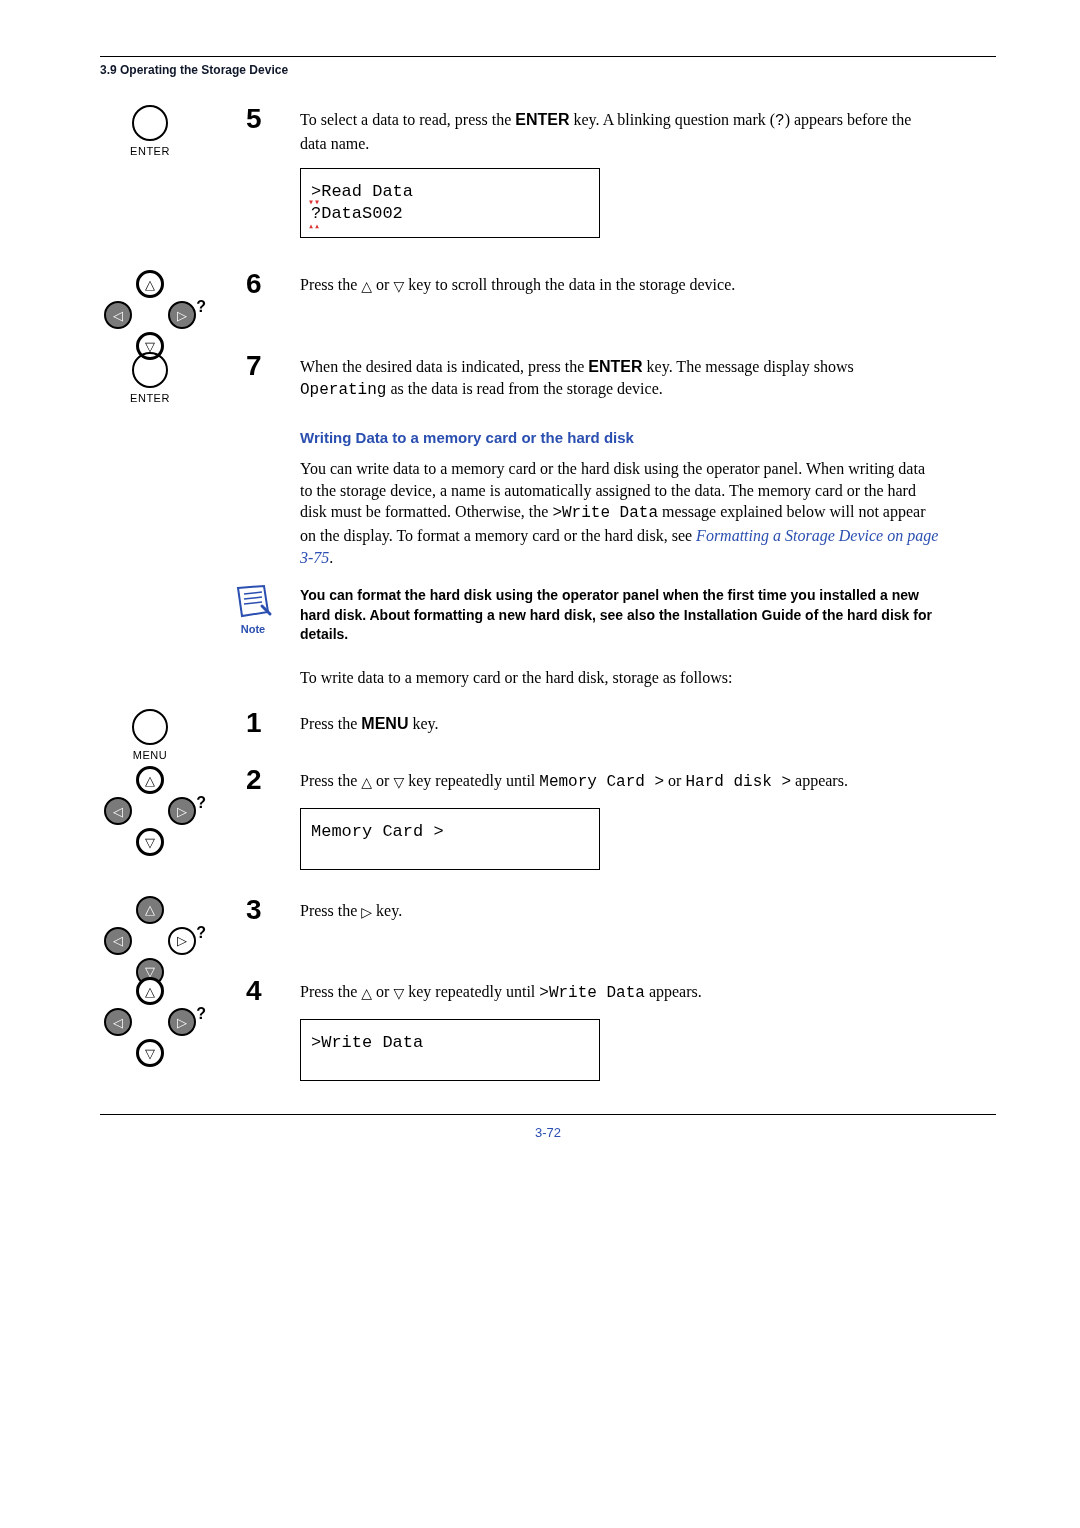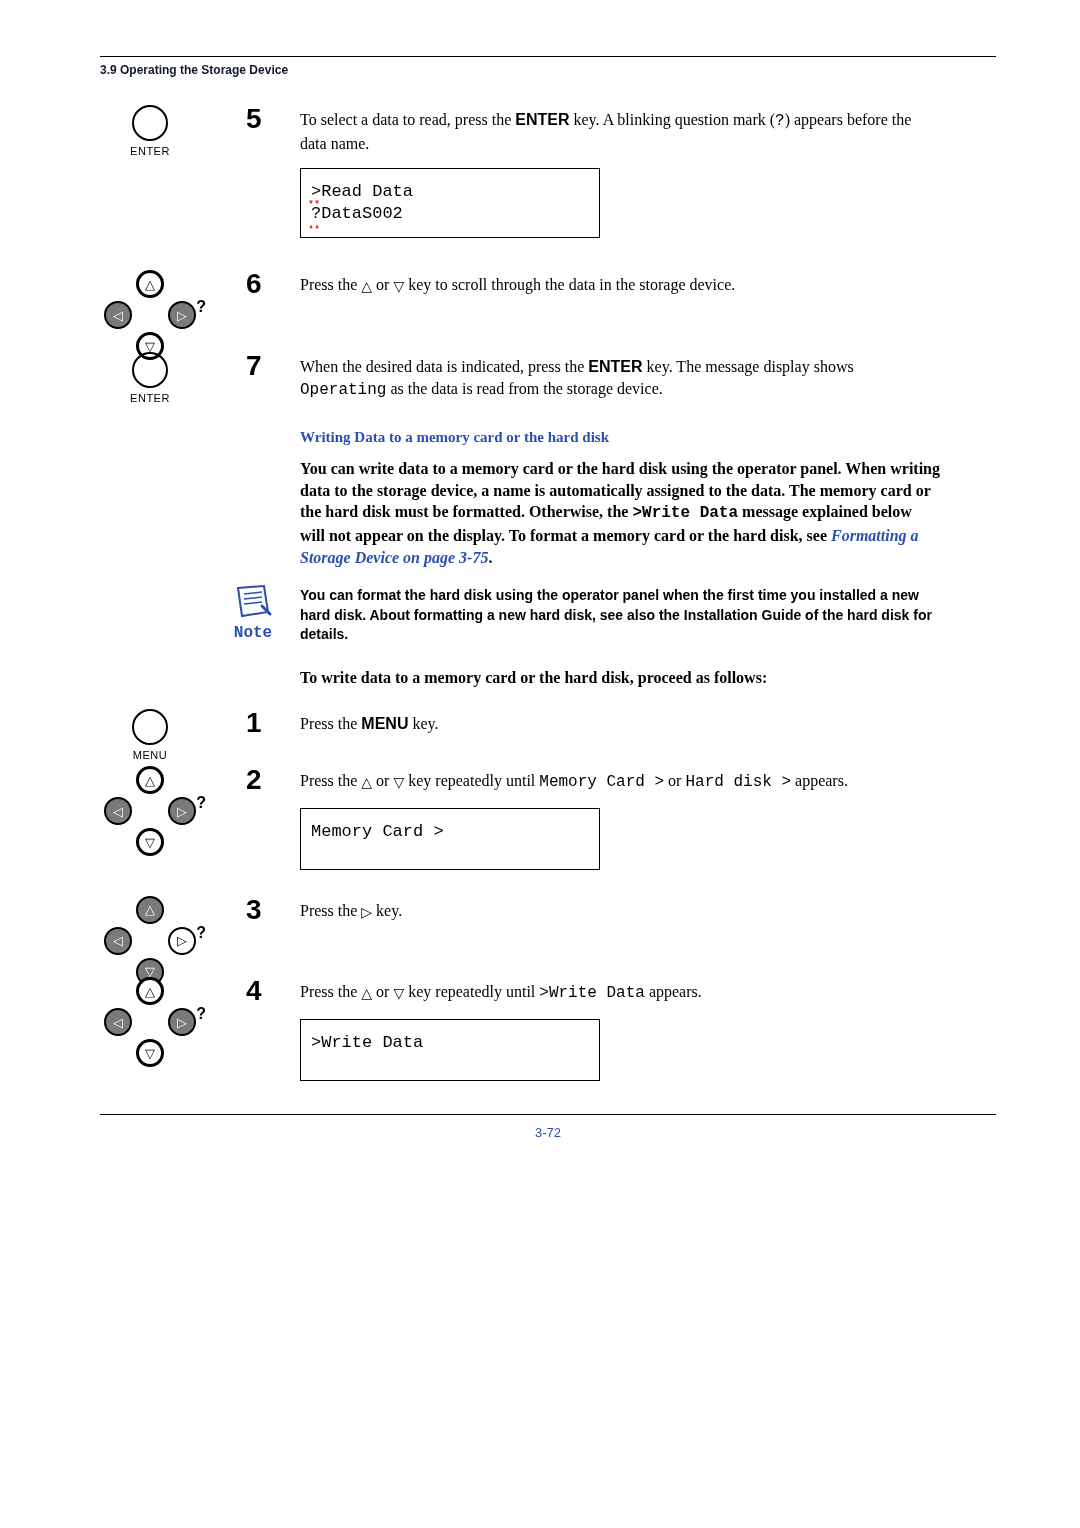--- a/index.html
+++ b/index.html
@@ -109,7 +109,7 @@
   .blink-marks.bot { bottom: -7px; }
   .subhead {
     color: #2a4fb0;
-    font-family: Liberation Serif, serif;
+    font-family: Liberation Sans, sans-serif;
     font-weight: bold;
     font-size: 15px;
     margin: 28px 0 12px;

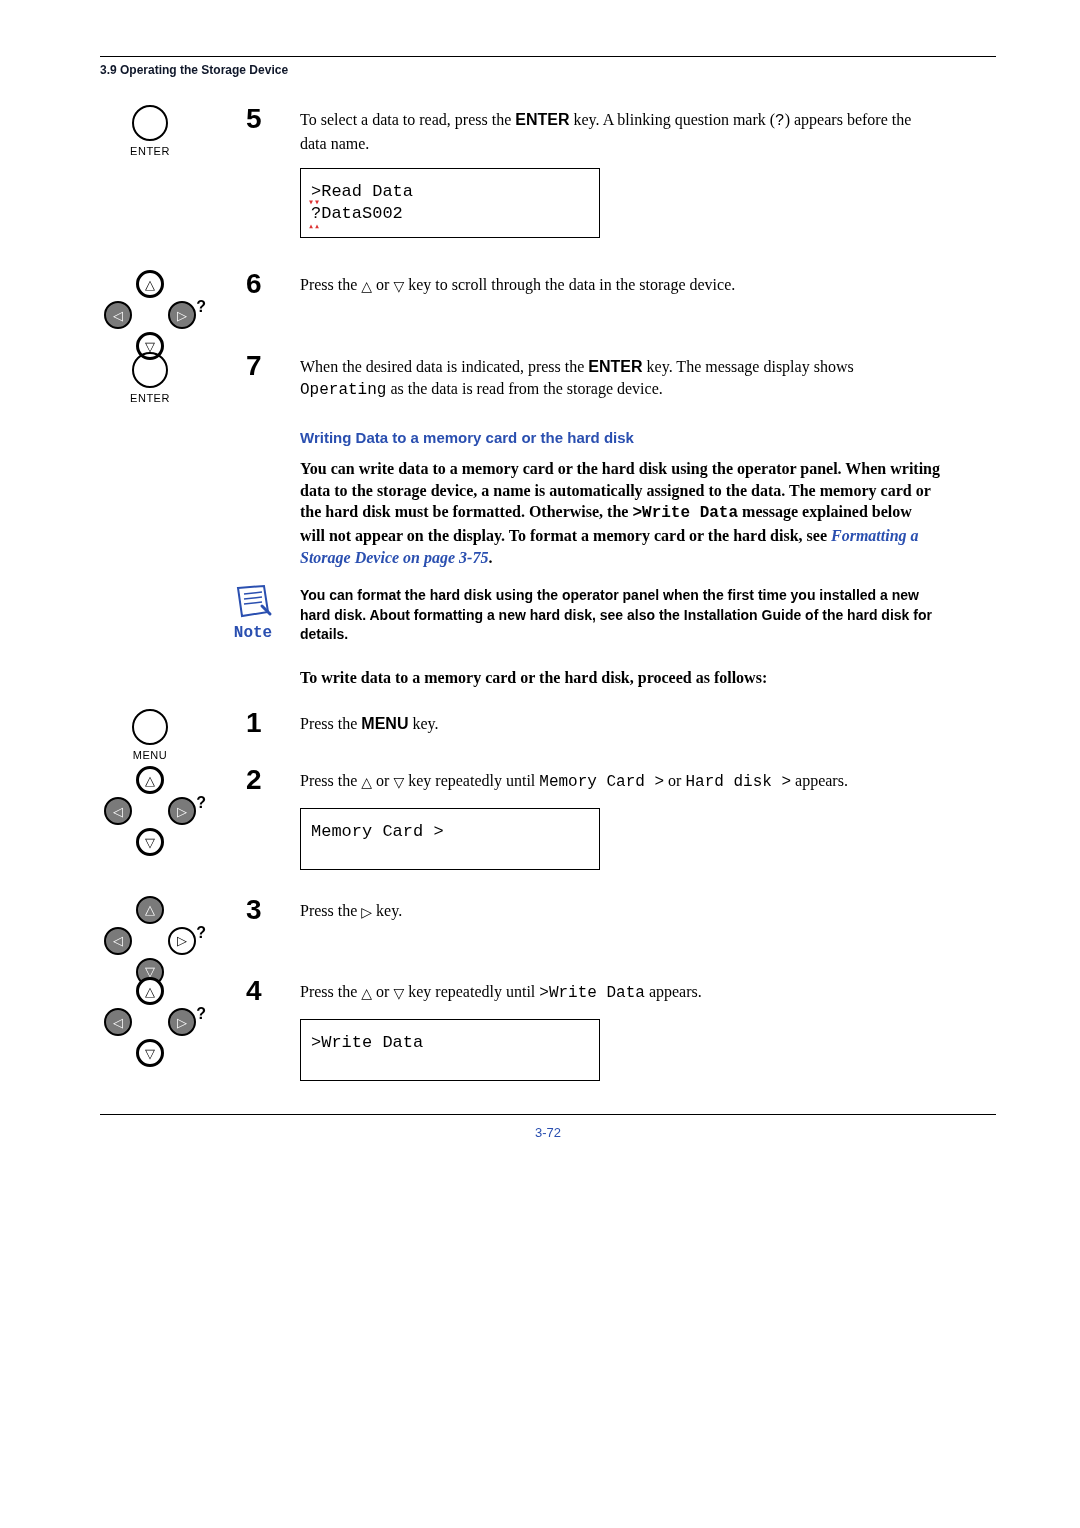--- a/index.html
+++ b/index.html
@@ -114,7 +114,7 @@
     font-size: 15px;
     margin: 28px 0 12px;
   }
-  .para { font-size: 16px; line-height: 1.35; margin-bottom: 12px; font-weight: bold; }
+  .para { font-size: 16px; line-height: 1.35; margin-bottom: 12px; }
   .link-text { color: #2a4fb0; font-style: italic; }
   .note-block {
     position: relative;

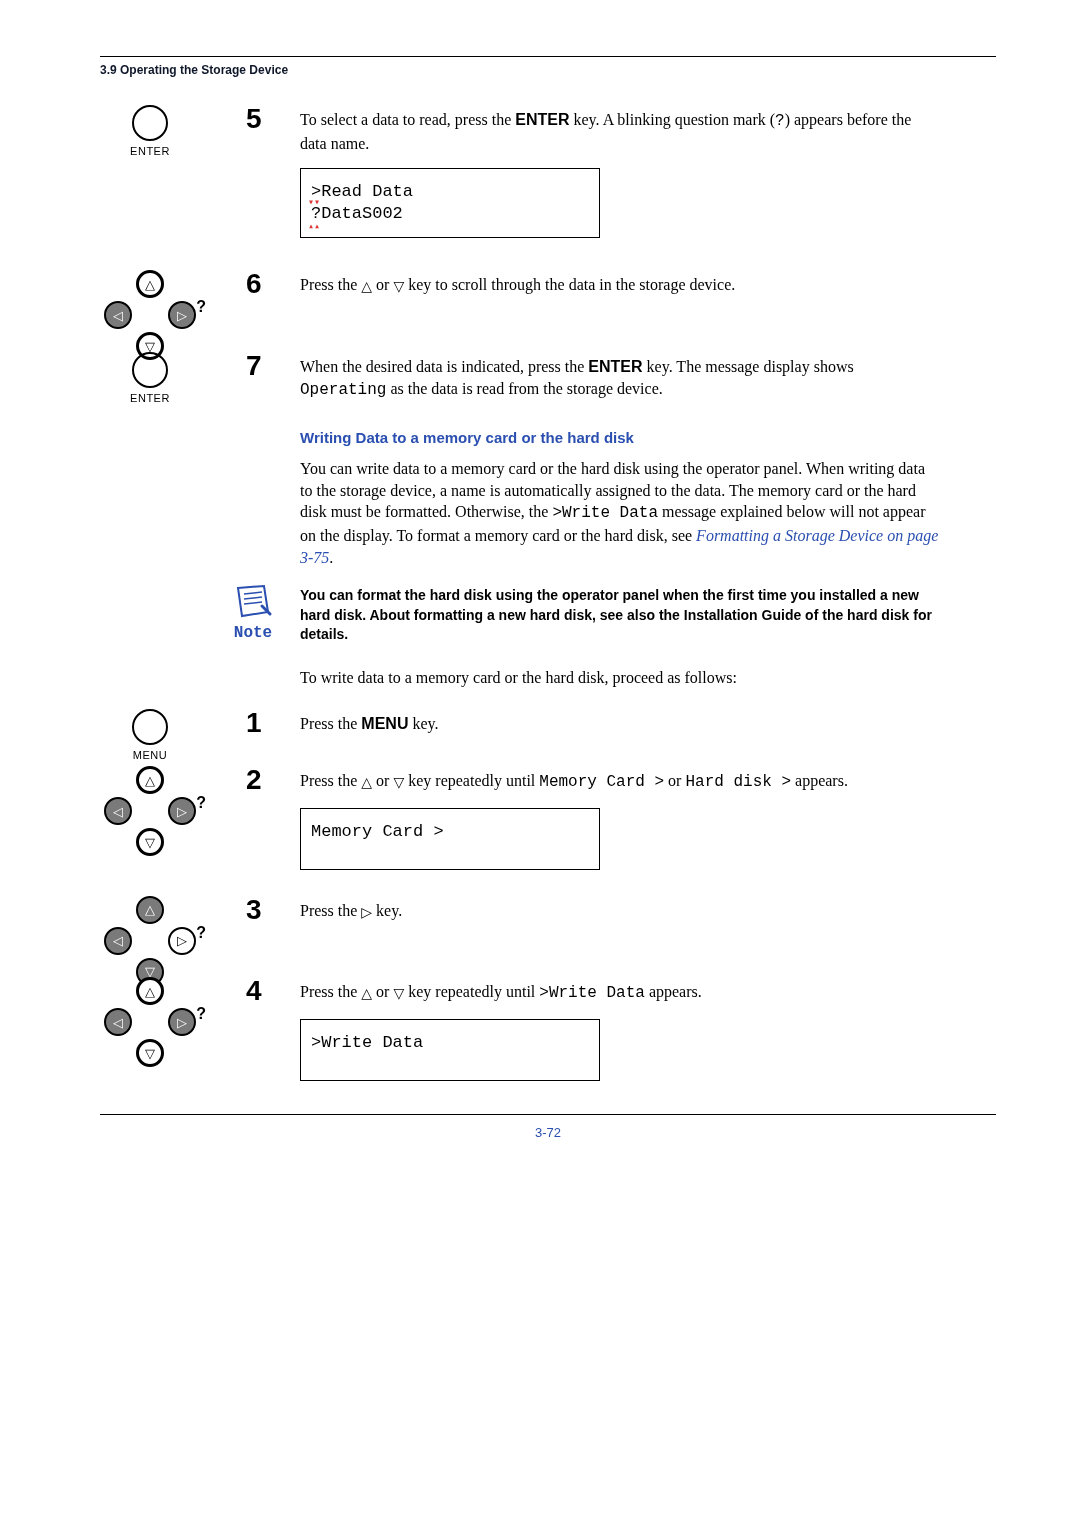--- a/index.html
+++ b/index.html
@@ -130,8 +130,8 @@
     top: -2px;
     width: 54px;
     text-align: center;
-    font-family: Liberation Mono, monospace;
-    font-size: 16px;
+    font-family: Liberation Sans, sans-serif;
+    font-size: 11px;
     color: #2a4fb0;
   }
   .note-icon svg { display: block; margin: 0 auto 2px; }

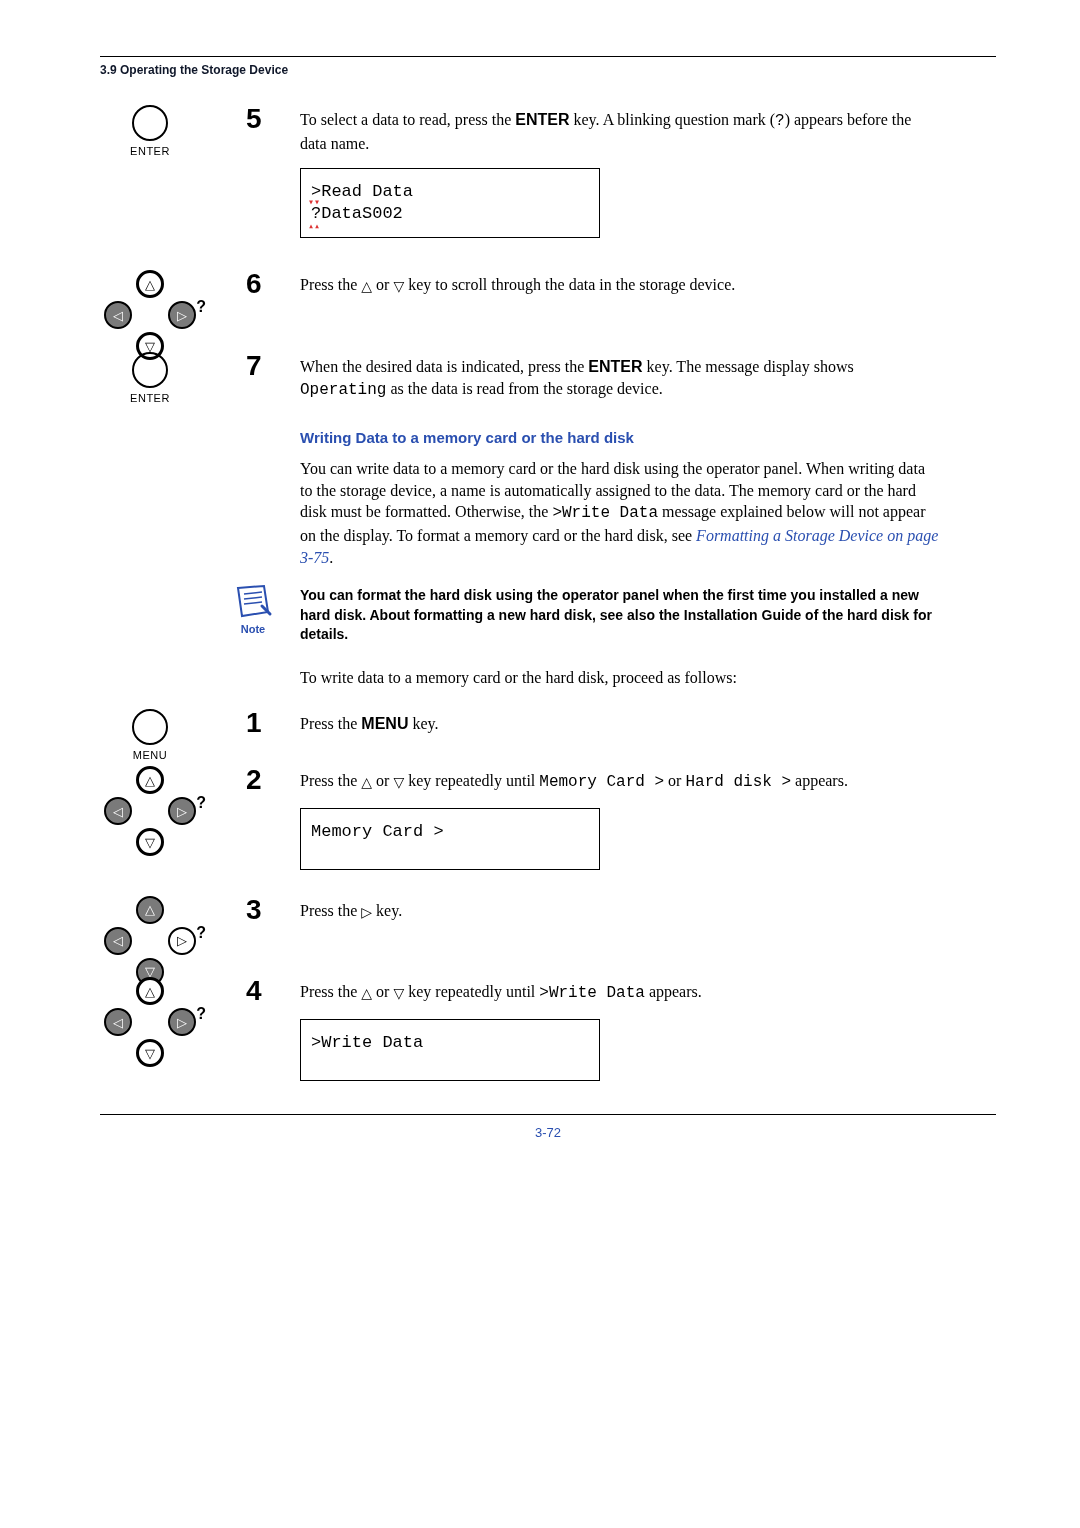--- a/index.html
+++ b/index.html
@@ -221,7 +221,7 @@
       <span>You can format the hard disk using the operator panel when the first time you installed a new hard disk. About formatting a new hard disk, see also the Installation Guide of the hard disk for details.</span>
     </div>
 
-    <p class="para">To write data to a memory card or the hard disk, proceed as follows:</p>
+    <p class="para">To write data to a memory card or the hard disk, storage as follows:</p>
 
     <div class="step" style="margin-top:24px;">
       <div class="icon-slot">

